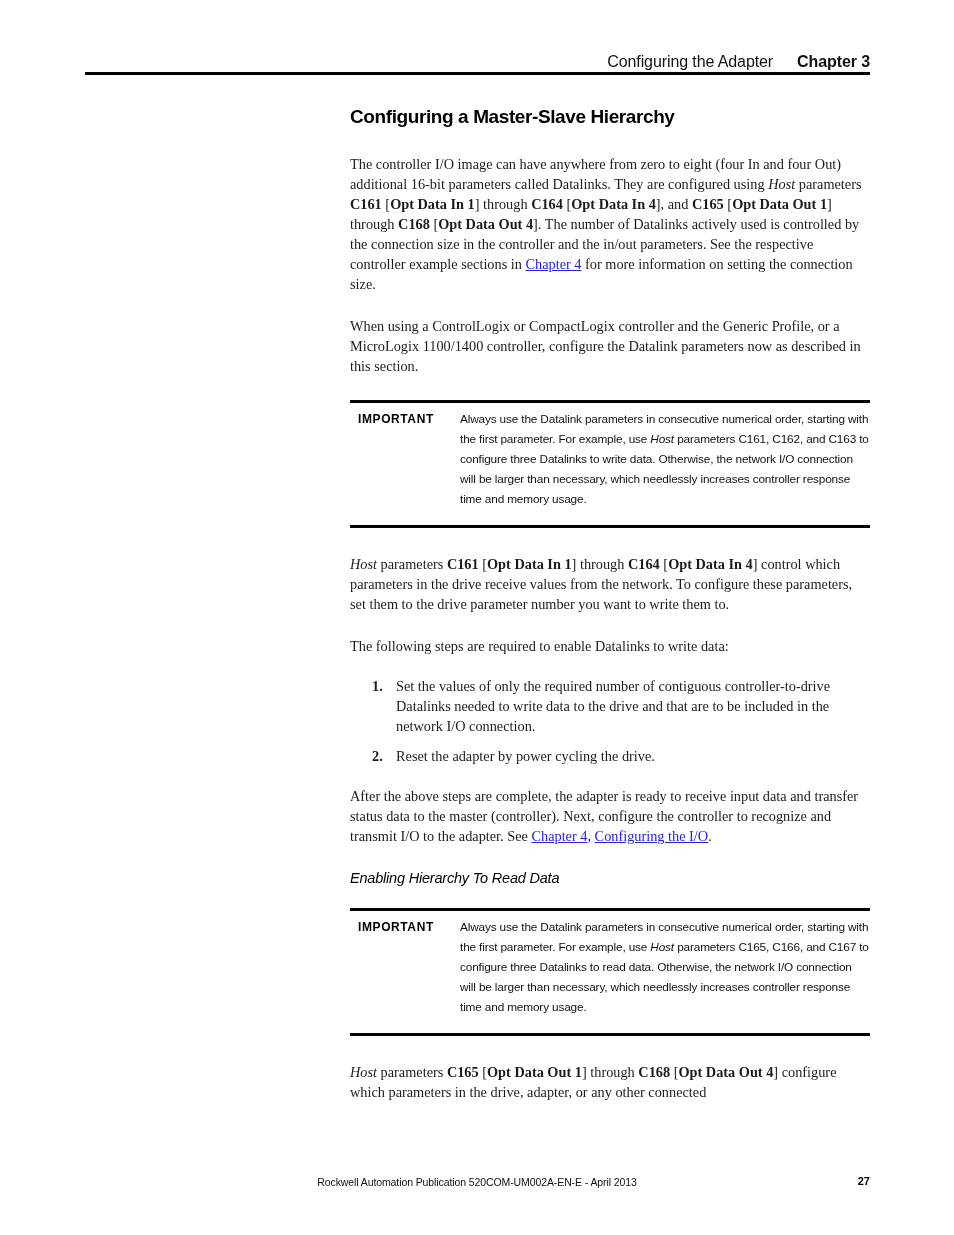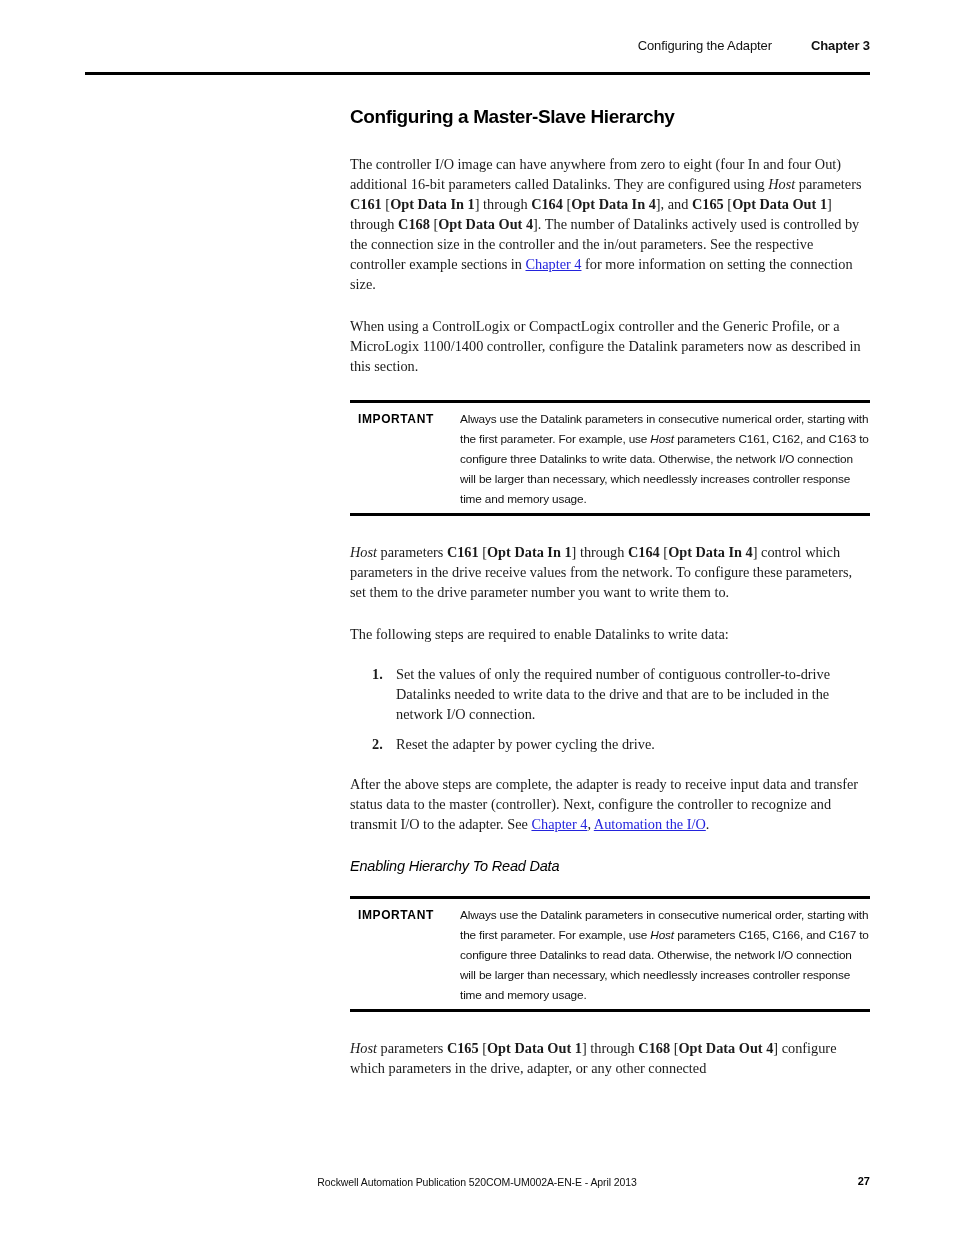--- a/index.html
+++ b/index.html
@@ -7,8 +7,8 @@
         font-family:"Liberation Serif",serif;color:#1b1b1b;}
 
   
-  .page-header{position:absolute;top:38px;right:84px;display:flex;align-items:baseline;gap:39px;
-               font-family:"Liberation Sans",sans-serif;font-size:13px;color:#111;letter-spacing:-0.1px;}
+  .page-header{position:absolute;top:53px;right:84px;display:flex;align-items:baseline;gap:24px;
+               font-family:"Liberation Sans",sans-serif;font-size:16px;color:#111;letter-spacing:-0.1px;}
   .hdr-chapter{font-weight:bold;}
   .header-rule{position:absolute;top:72px;left:85px;width:785px;height:3px;background:var(--rule,#000);}
 

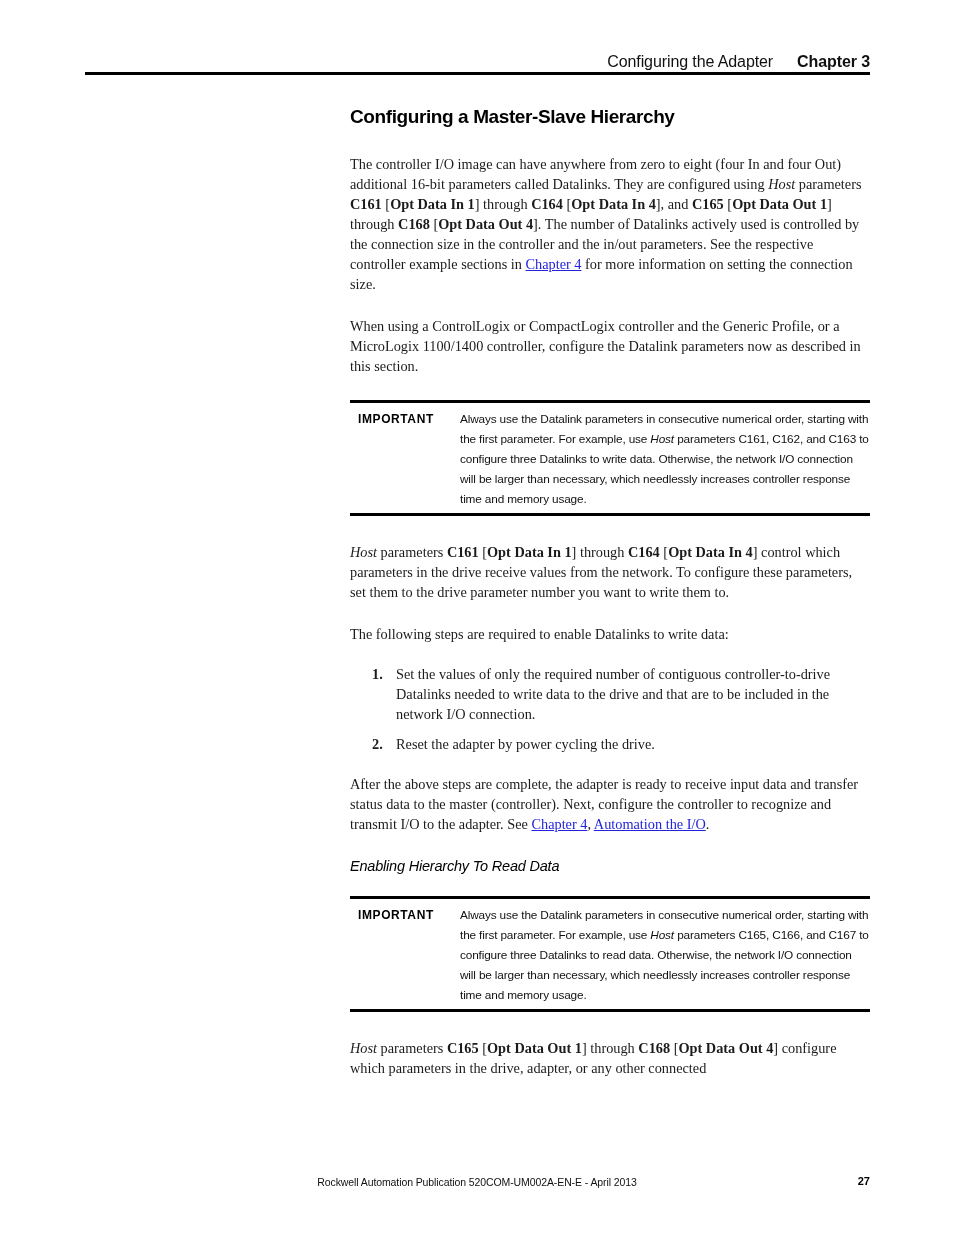--- a/index.html
+++ b/index.html
@@ -27,7 +27,7 @@
 
   
   .important{display:flex;border-top:3px solid var(--rule,#000);border-bottom:3px solid var(--rule,#000);
-             padding:6px 0 4px 0;margin:0 0 26px 0;}
+             padding:6px 0 16px 0;margin:0 0 26px 0;}
   .imp-label{flex:0 0 102px;padding-left:8px;font-family:"Liberation Sans",sans-serif;font-weight:bold;
              font-size:12px;letter-spacing:0.6px;line-height:20px;color:#000;}
   .imp-body{flex:1;font-family:"Liberation Sans",sans-serif;font-size:11.8px;line-height:20px;

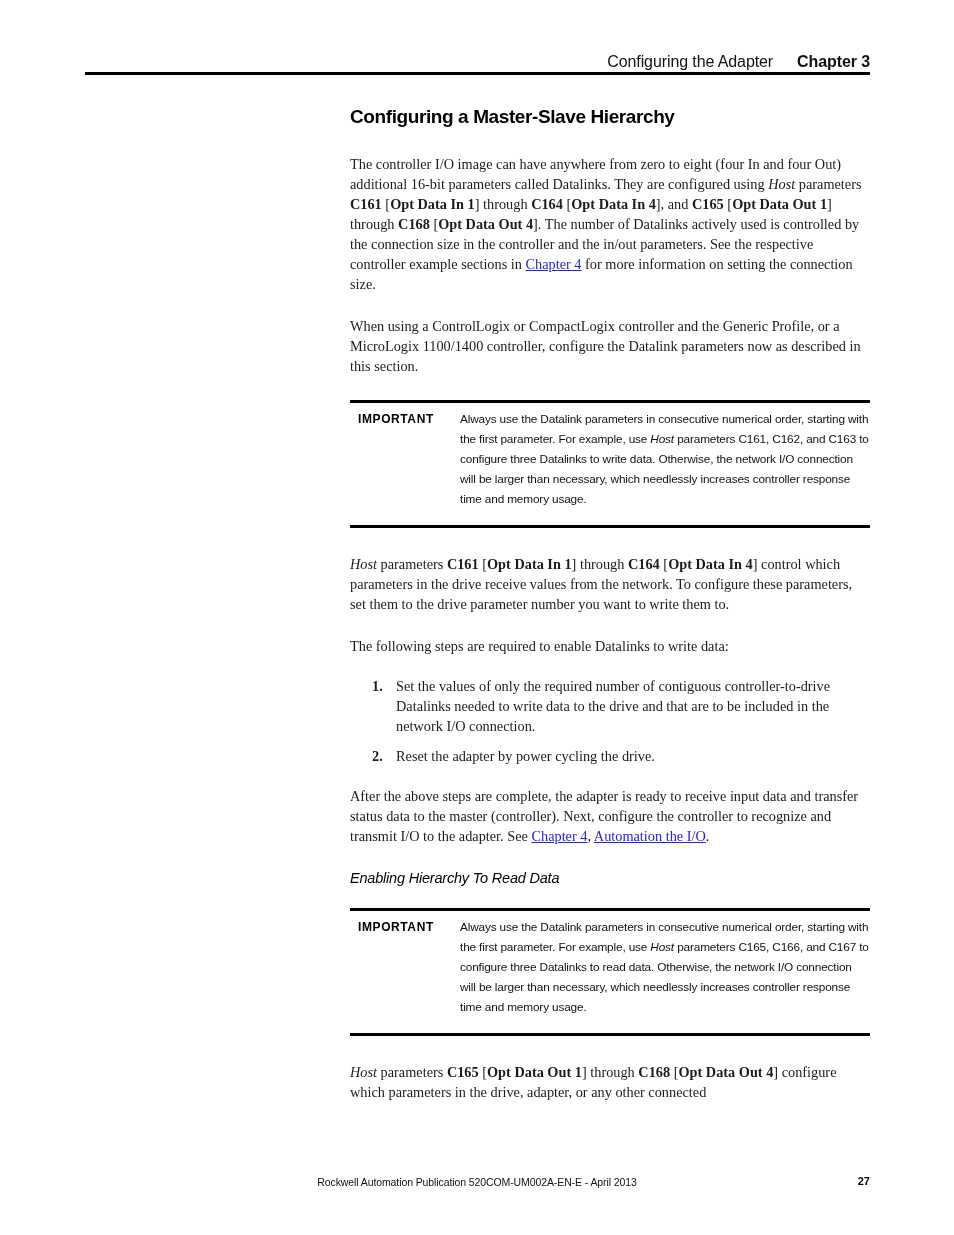--- a/index.html
+++ b/index.html
@@ -86,7 +86,7 @@
       </li>
     </ol>
 
-    <p class="body mb23">After the above steps are complete, the adapter is ready to receive input data and transfer status data to the master (controller). Next, configure the controller to recognize and transmit I/O to the adapter. See <a class="link" href="#">Chapter 4</a>, <a class="link" href="#">Automation the I/O</a>.</p>
+    <p class="body mb23">After the above steps are complete, the adapter is ready to receive input data and transfer status data to the master (controller). Next, configure the controller to recognize and transmit I/O to the adapter. See <a class="link" href="#">Chapter 4</a>, <a class="link" href="#">Configuring the I/O</a>.</p>
 
     <h3 class="subheading">Enabling Hierarchy To Read Data</h3>
 

